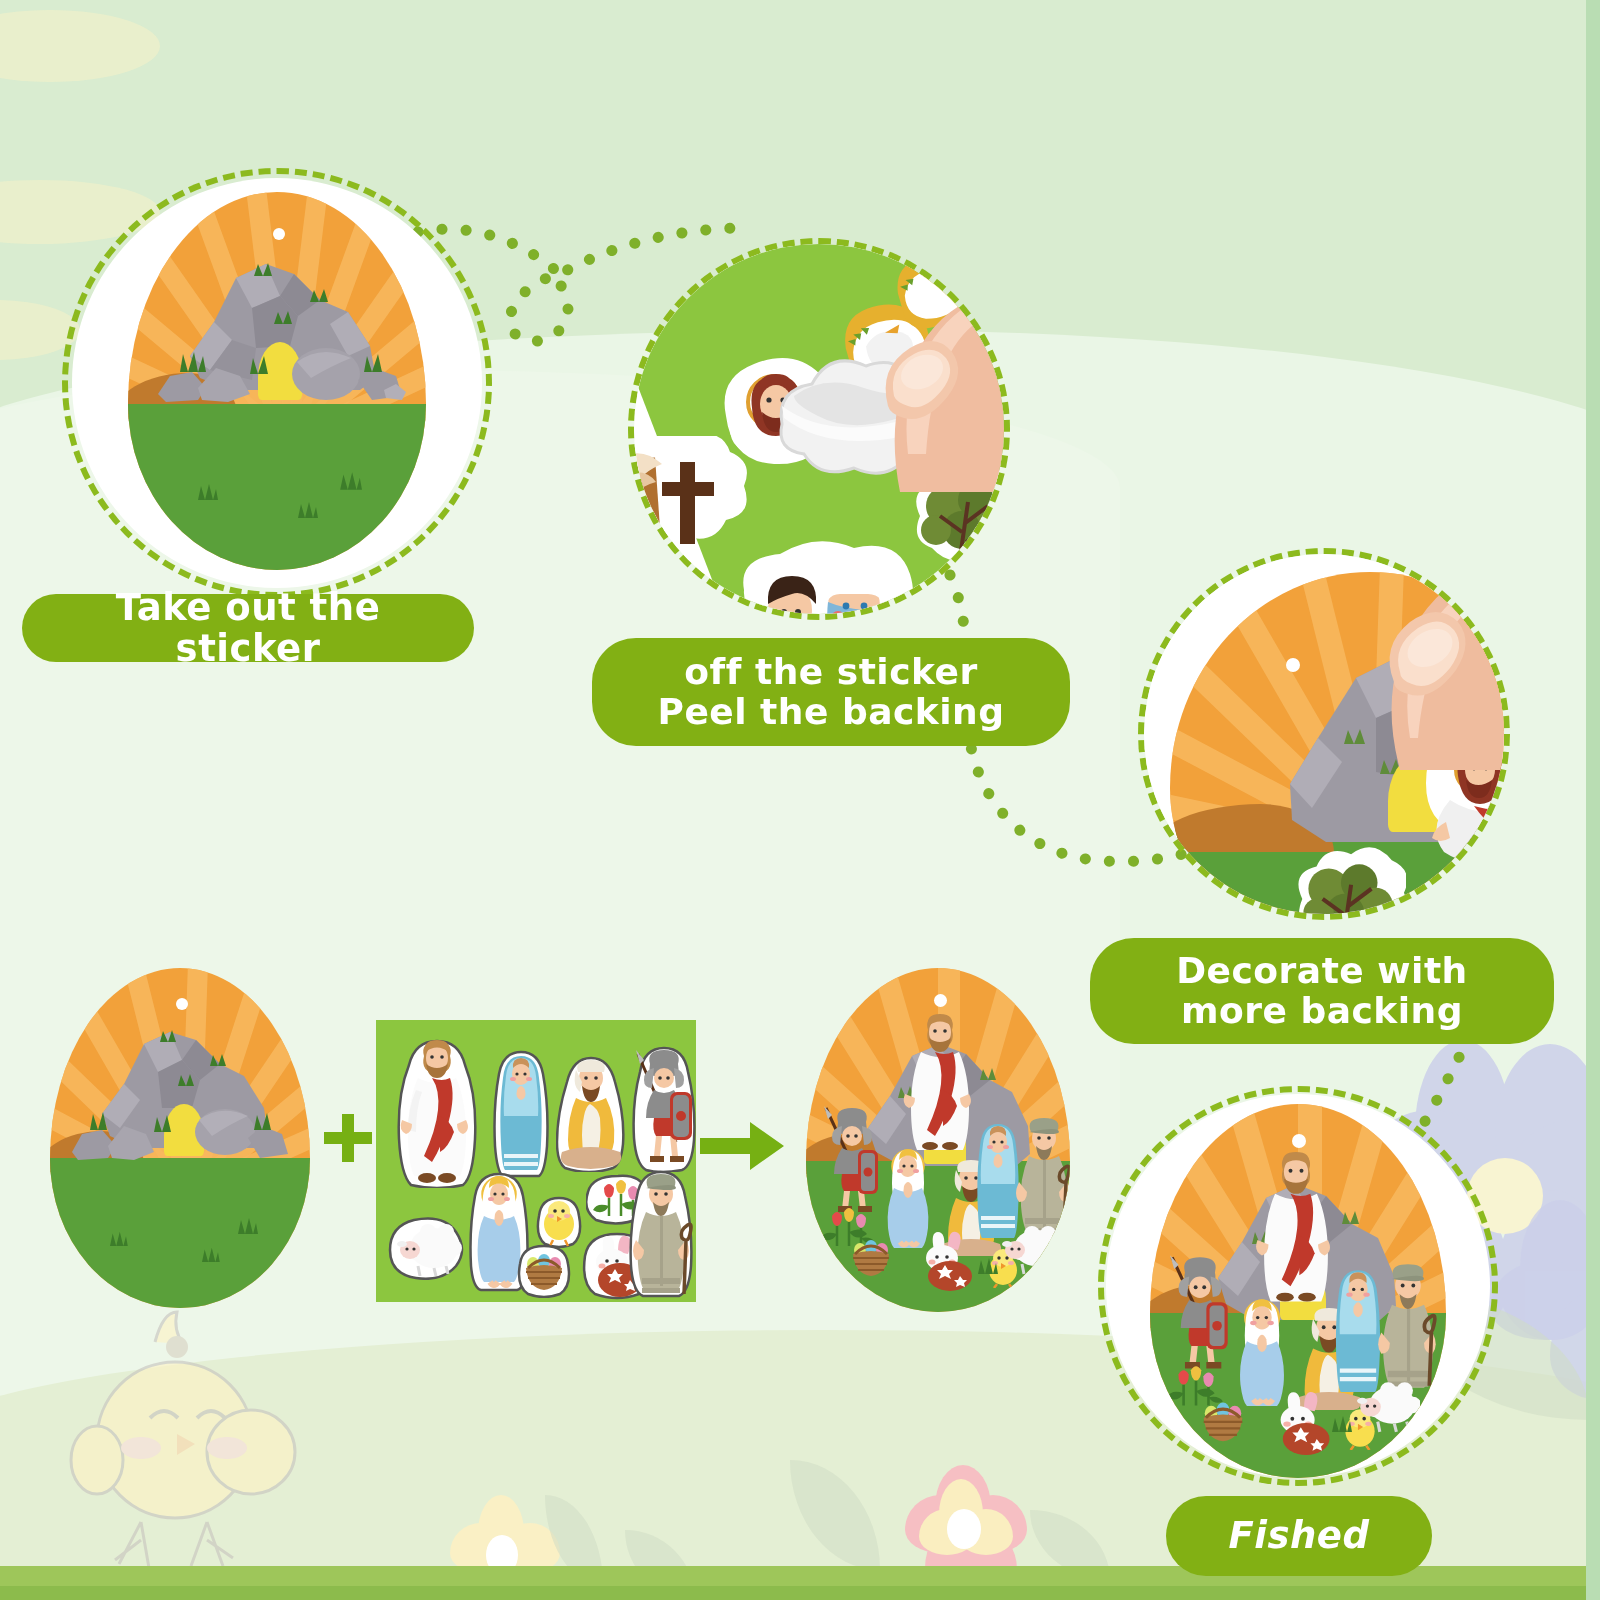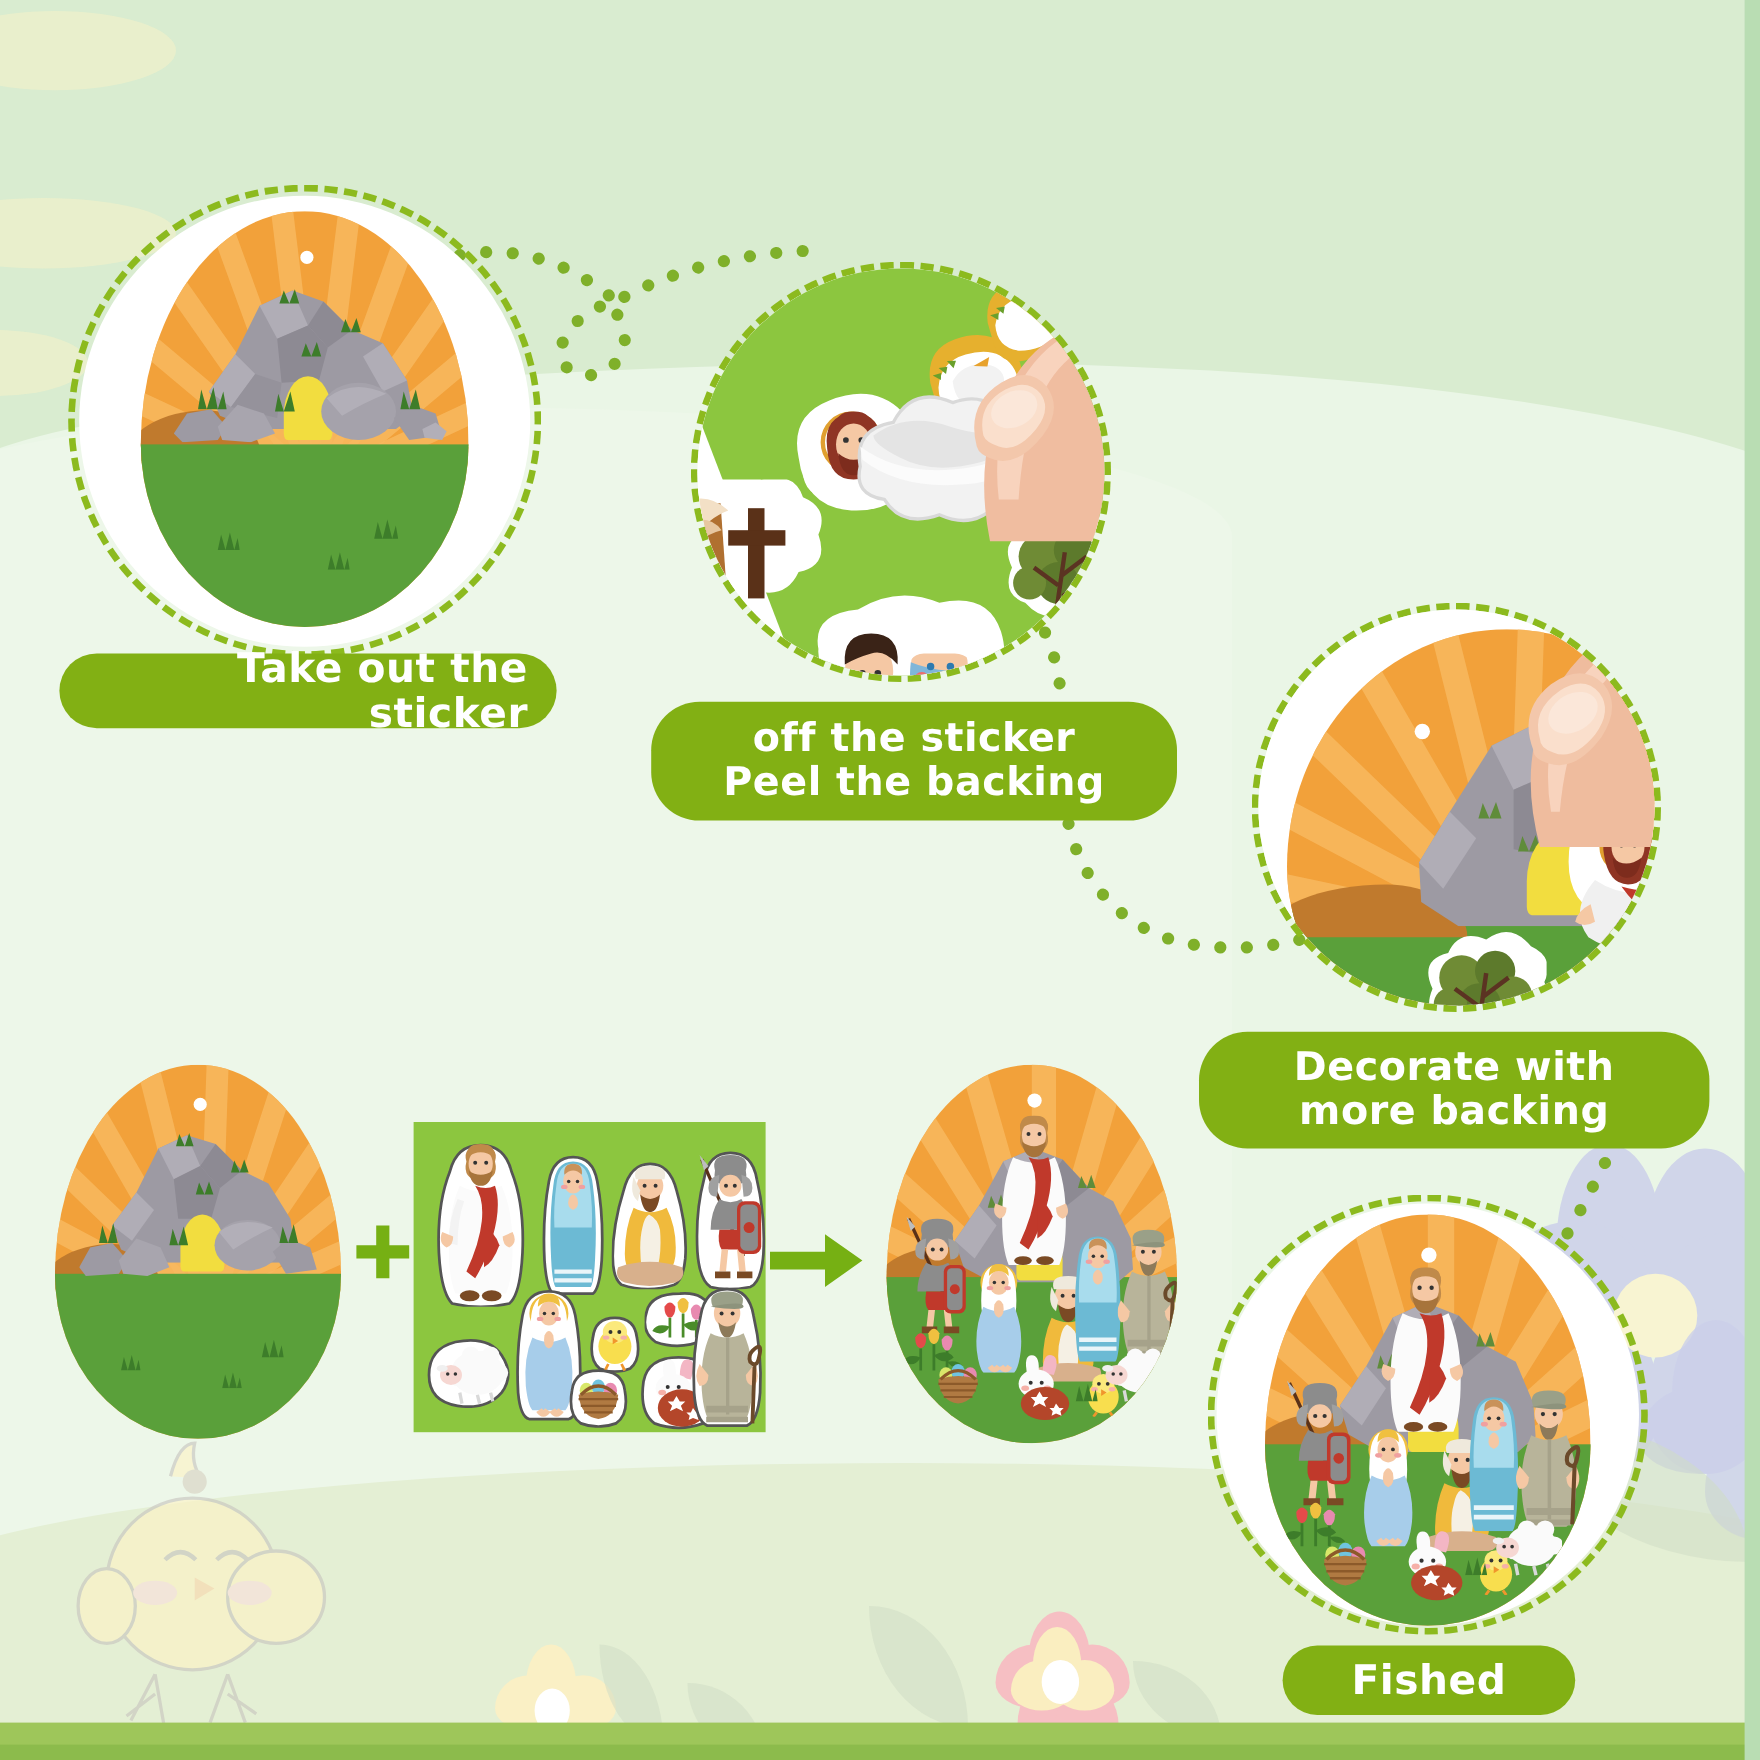--- a/index.html
+++ b/index.html
@@ -238,7 +238,7 @@
     <div class="punchhole" style="left:145px;top:36px;width:12px;height:12px;"></div>
   </div>
 
-  <div class="pill" style="left:54px;top:594px;width:452px;height:68px;font-size:37px;text-align:right;">
+  <div class="pill" style="left:22px;top:594px;width:452px;height:68px;font-size:37px;">
     <span>Take out the sticker</span>
   </div>
 

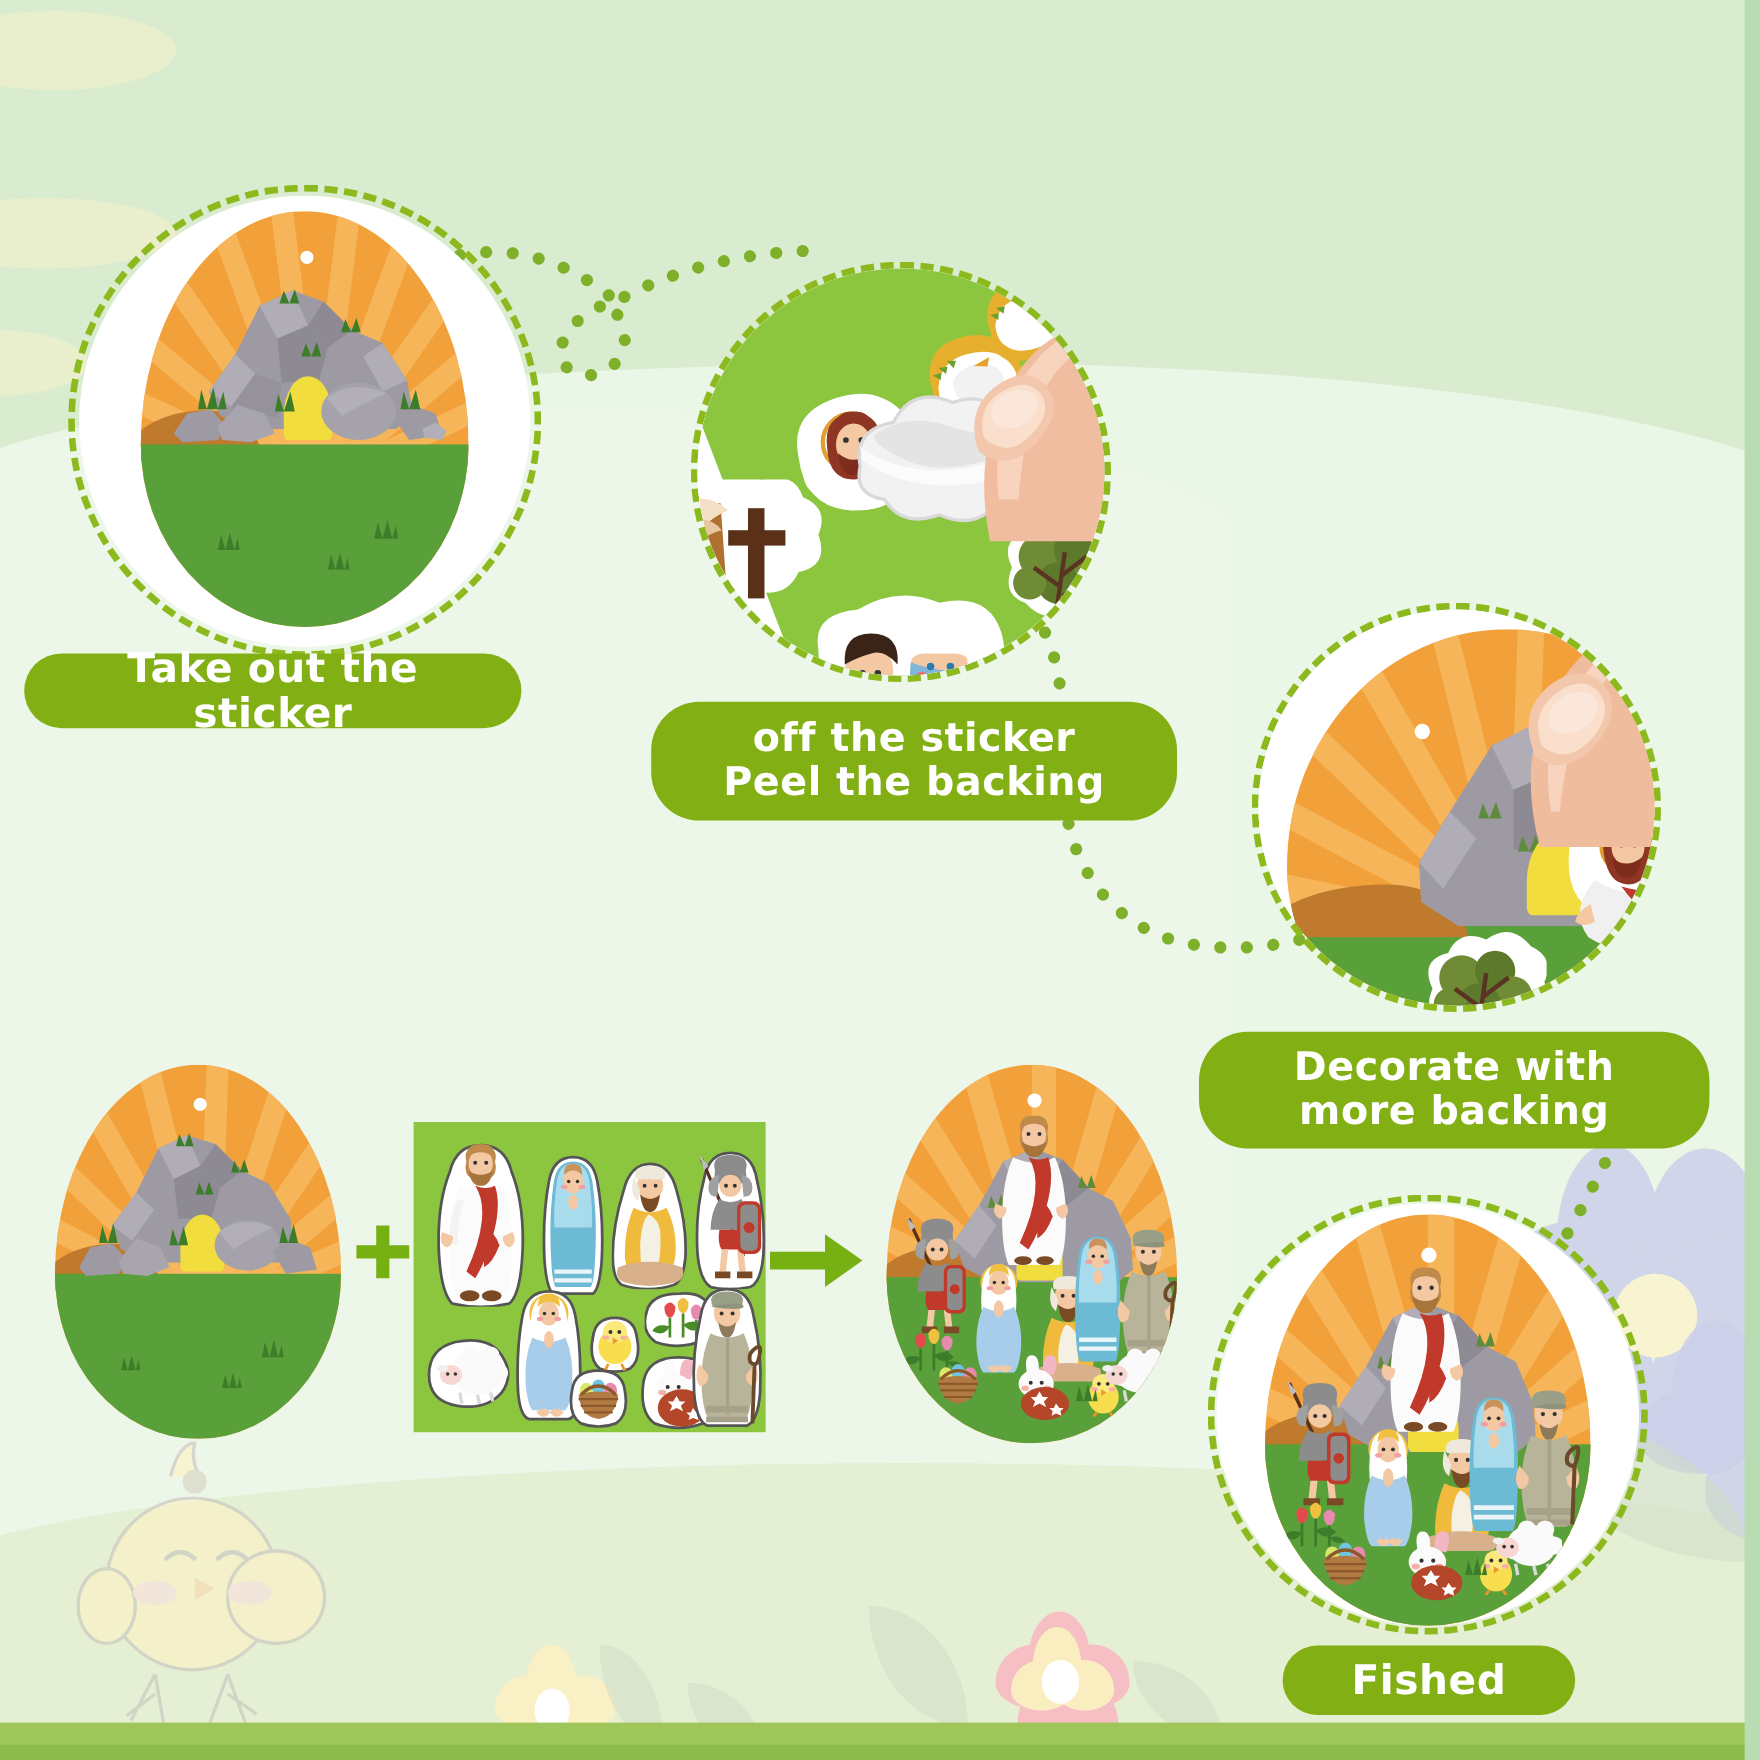--- a/index.html
+++ b/index.html
@@ -985,7 +985,7 @@
       </svg>
   </div>
 
-  <div class="pill" style="left:1166px;top:1496px;width:266px;height:63px;font-size:37px;">
+  <div class="pill" style="left:1166px;top:1496px;width:266px;height:80px;font-size:37px;font-style:italic;">
     <span>Fished</span>
   </div>
 

